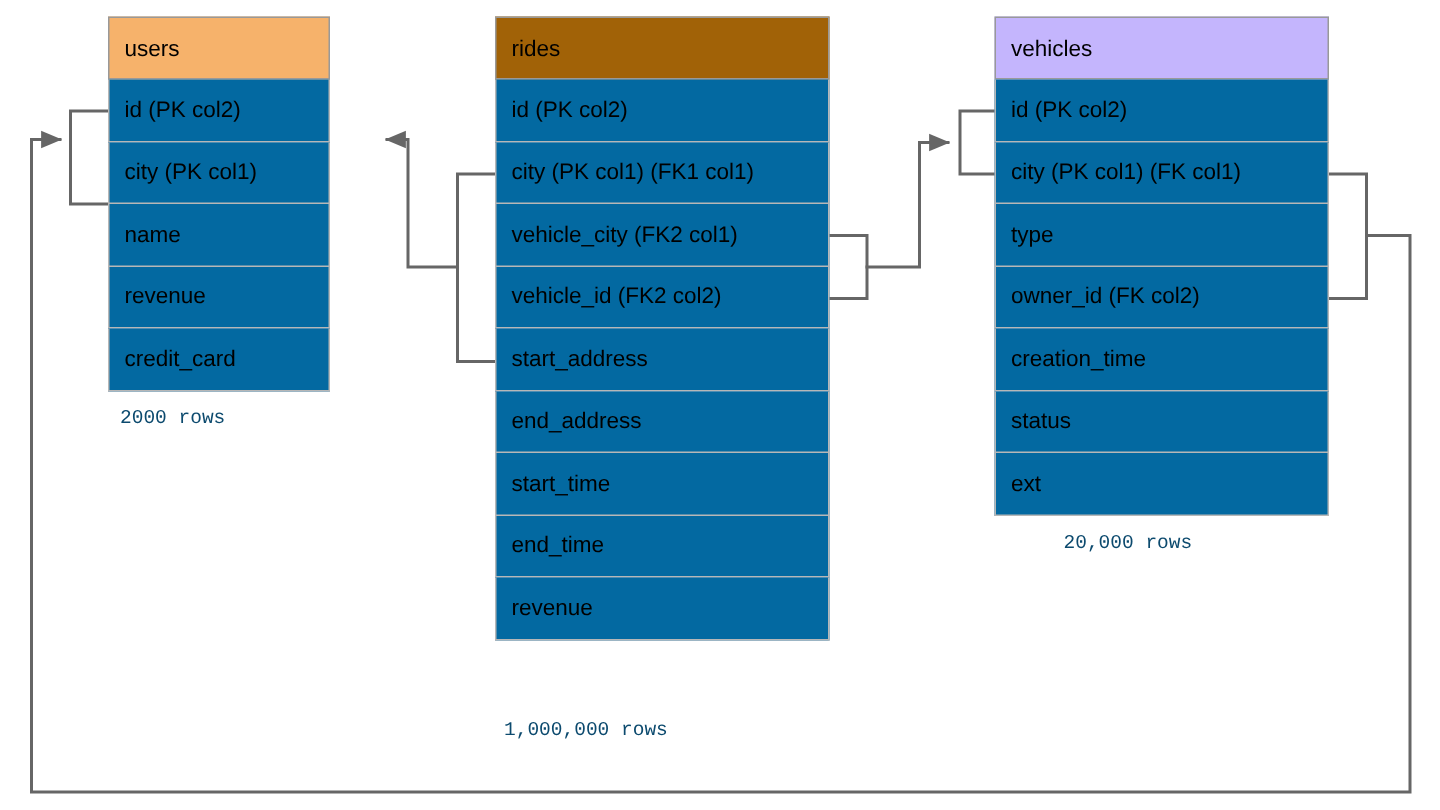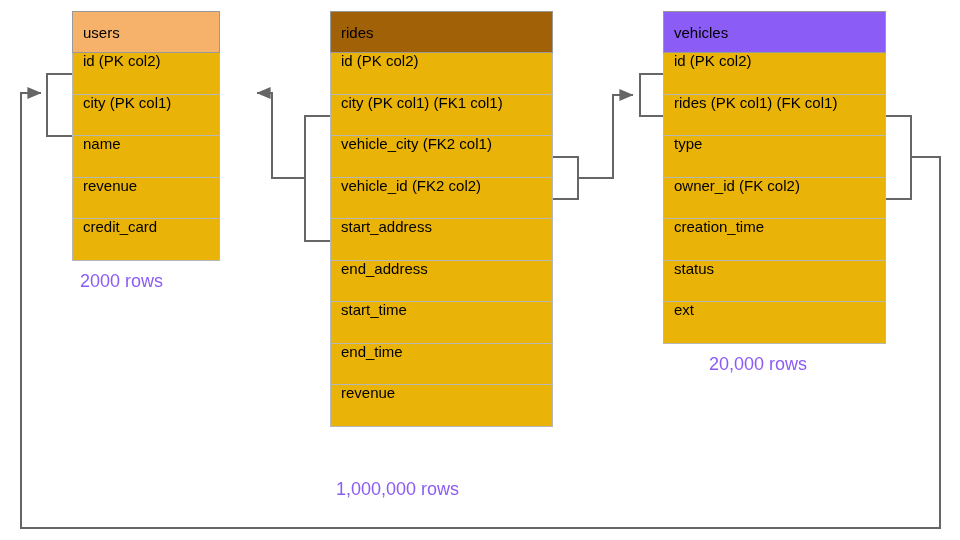--- a/index.html
+++ b/index.html
@@ -173,7 +173,7 @@
   <div class="entity-footnote" id="footnote-rides">1,000,000 rows</div>
 
   <div class="entity" id="entity-vehicles">
-    <div class="entity-header" style="background:#8b5cf6">
+    <div class="entity-header" style="background:#c4b5fd">
       <span>vehicles</span>
     </div>
     <div class="entity-field">

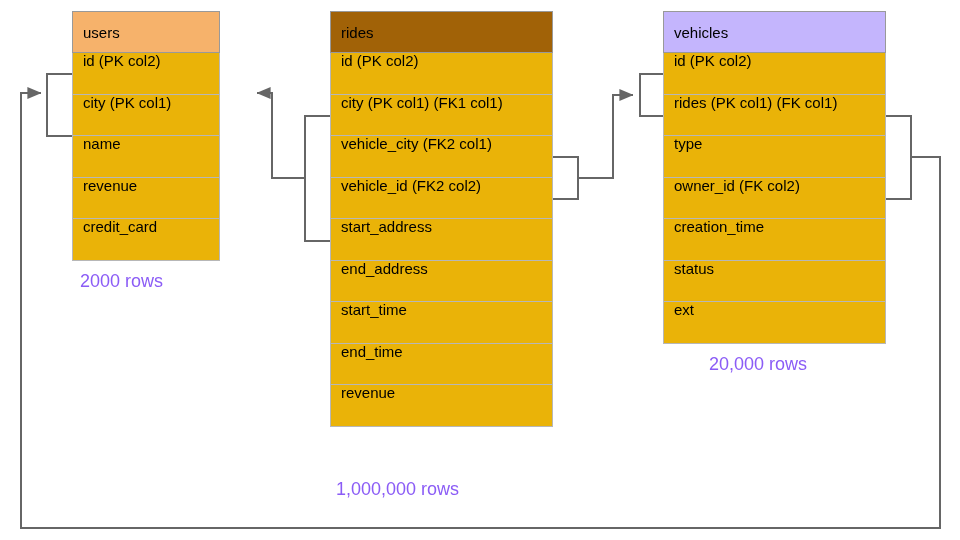--- a/index.html
+++ b/index.html
@@ -47,12 +47,12 @@
     box-sizing: border-box;
     border: 1px solid #b7b7b7;
     border-top: none;
-    background: #eab308;
+    background: #0369a1;
     font-size: 15px;
     line-height: 1;
     padding: 0 10px;
     display: flex;
-    align-items: flex-start;
+    align-items: center;
     height: 41.5px;
     white-space: nowrap;
   }

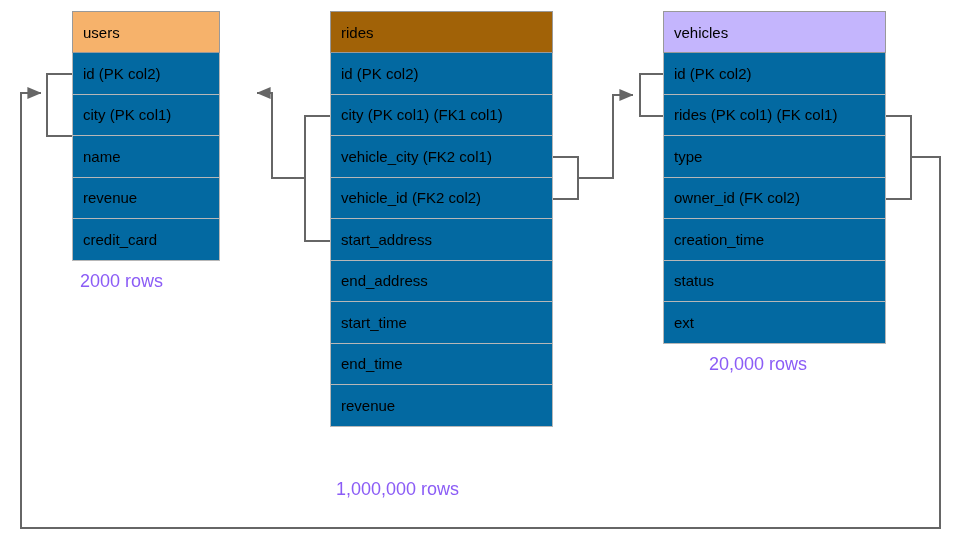--- a/index.html
+++ b/index.html
@@ -180,7 +180,7 @@
       <span>id (PK col2)</span>
     </div>
     <div class="entity-field">
-      <span>rides (PK col1) (FK col1)</span>
+      <span>city (PK col1) (FK col1)</span>
     </div>
     <div class="entity-field">
       <span>type</span>

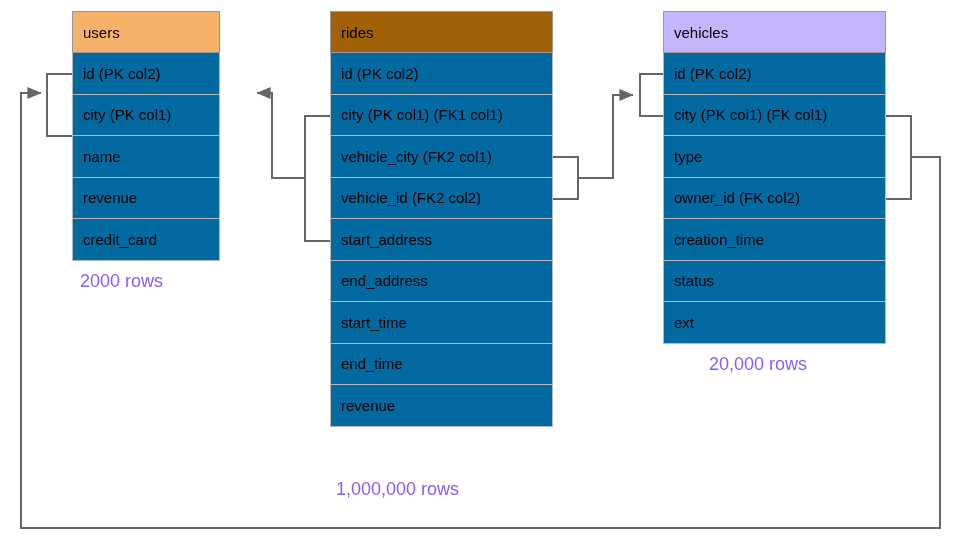--- a/index.html
+++ b/index.html
@@ -58,10 +58,11 @@
   }
   .entity-footnote {
     position: absolute;
-    font-size: 18px;
+    font-size: 13px;
     line-height: 1;
     white-space: nowrap;
-    color: #8b5cf6;
+    color: #0c4a6e;
+    font-family: Liberation Mono, monospace;
   }
   
   #entity-users  { left: 72px;  top: 11px;  width: 148px; }

